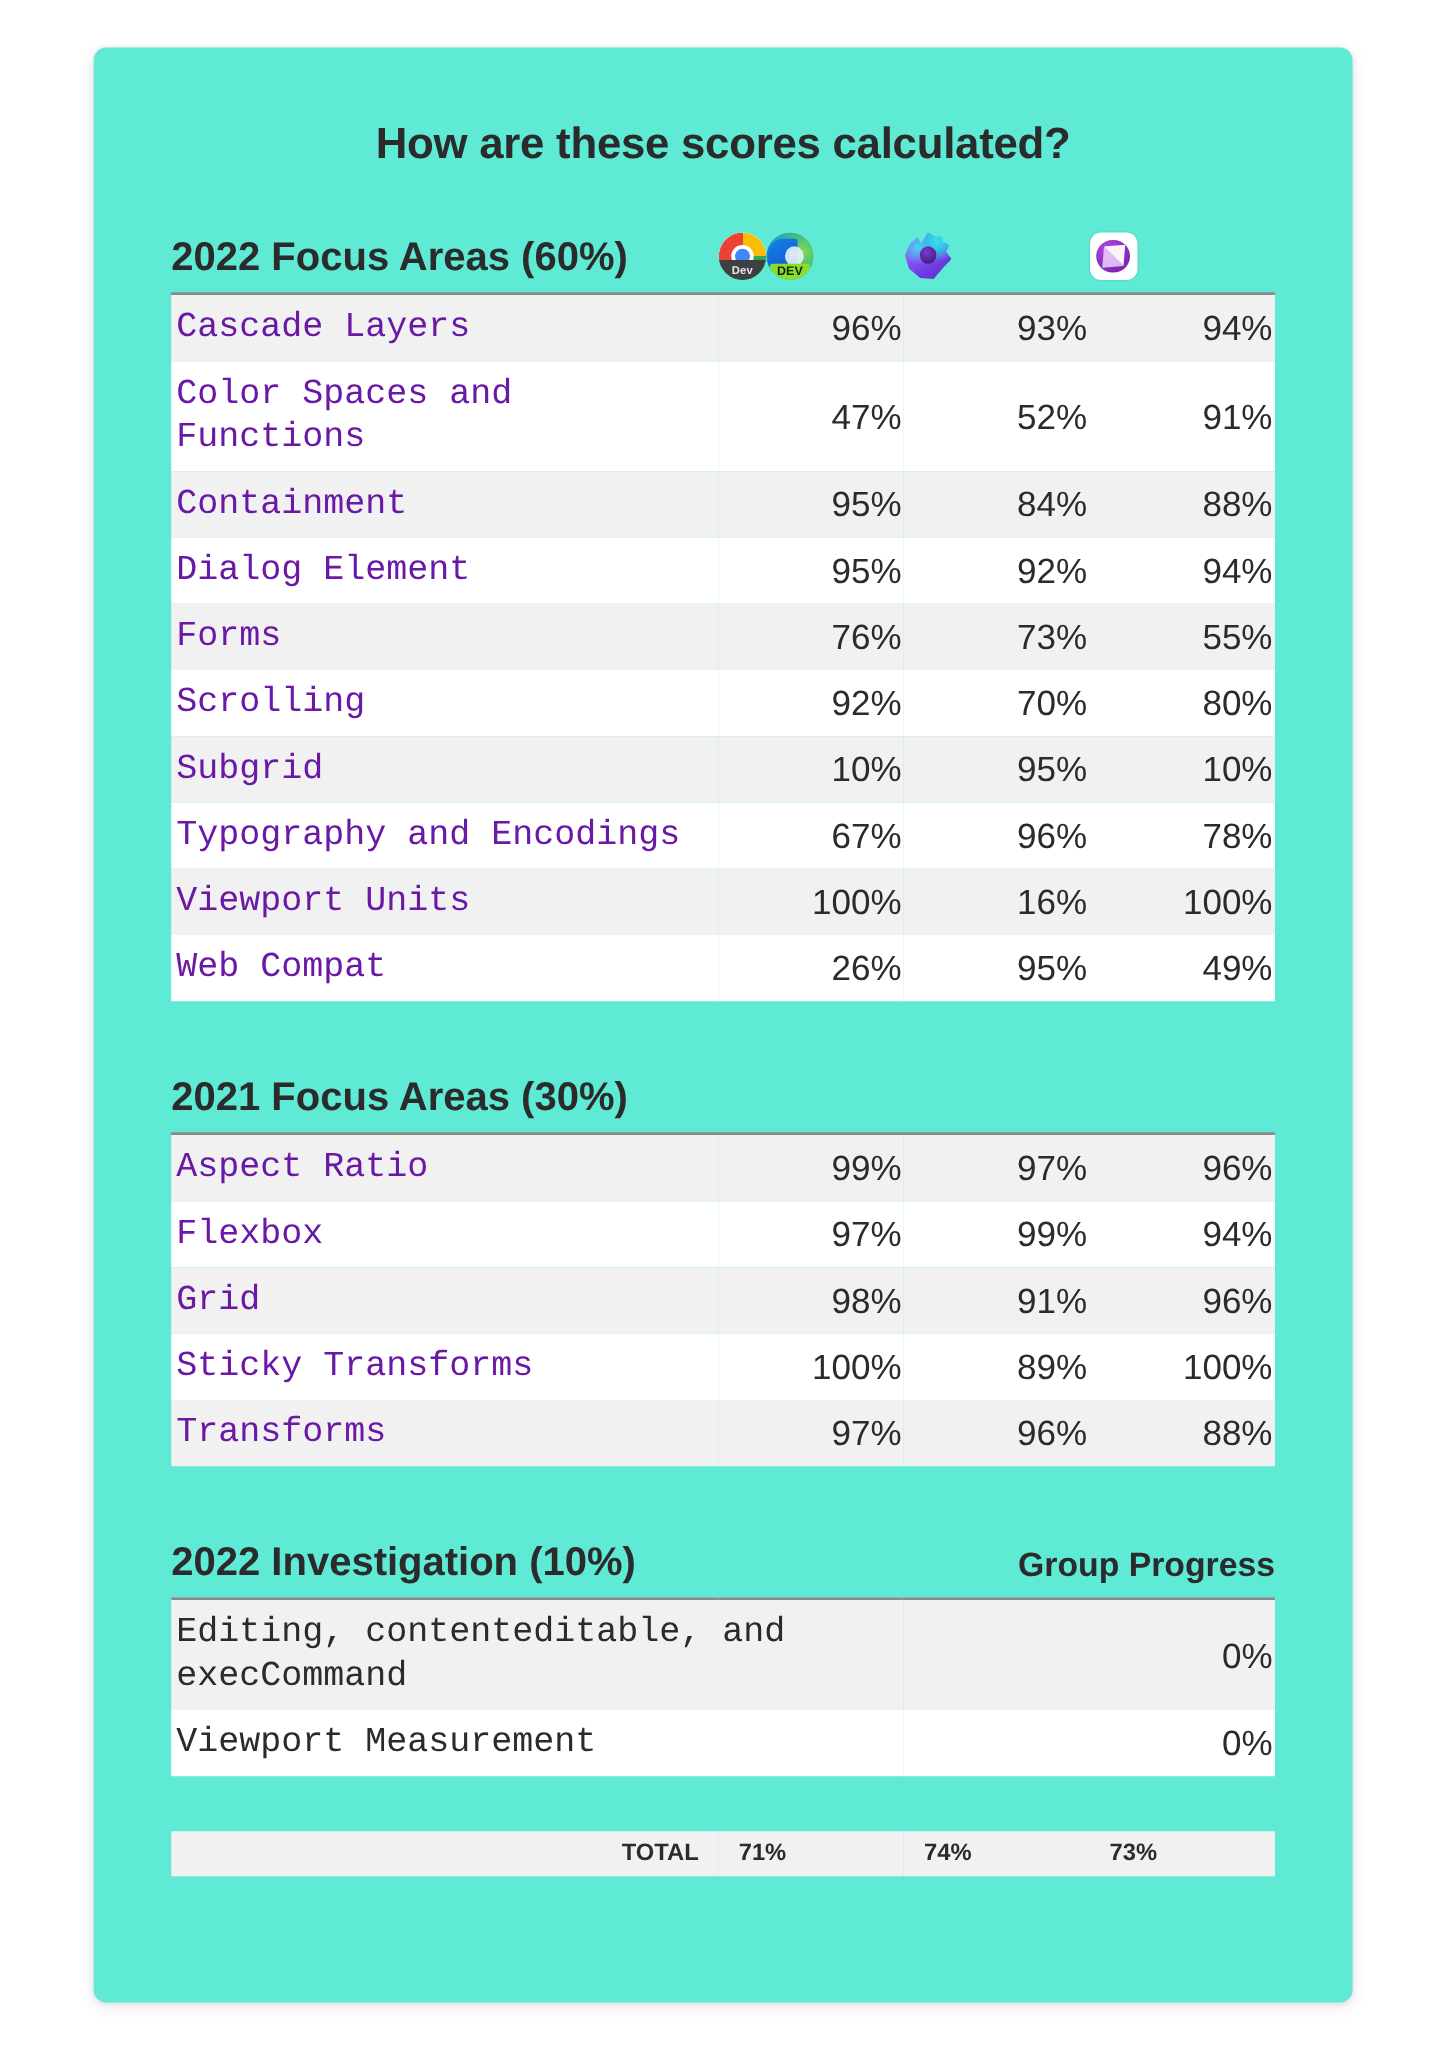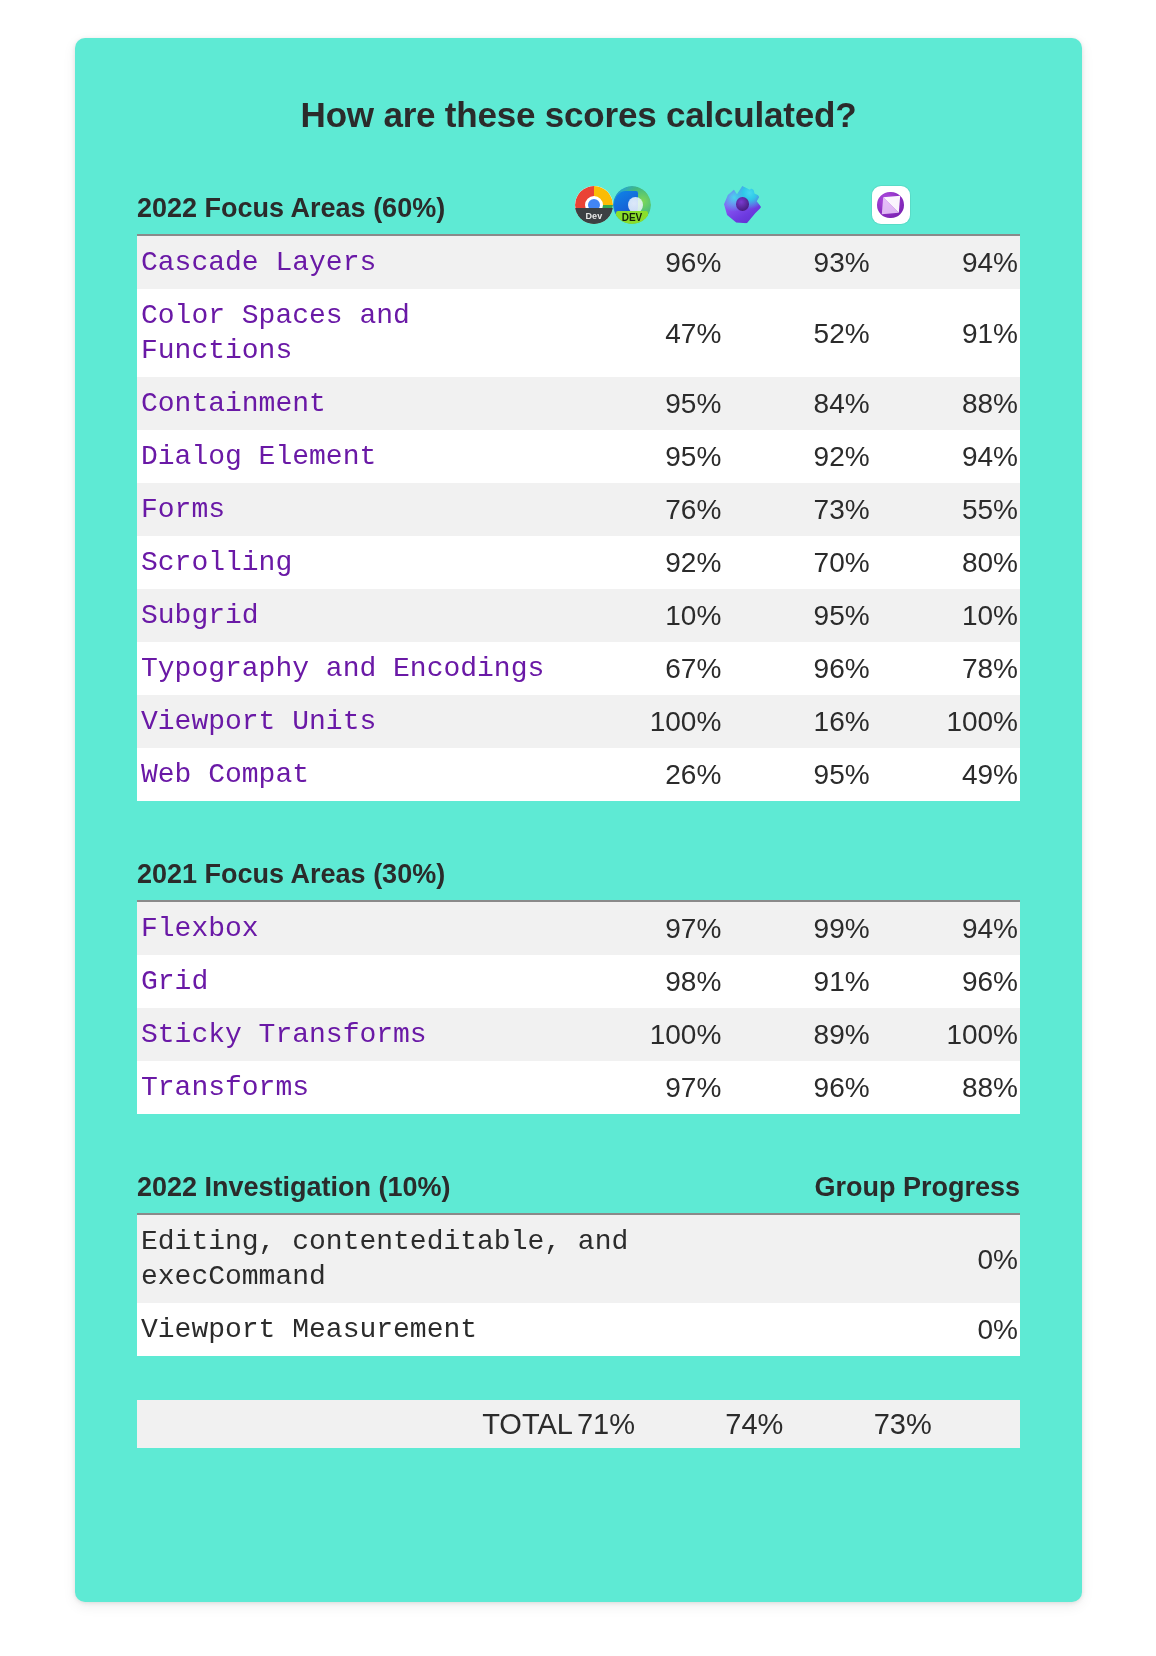--- a/index.html
+++ b/index.html
@@ -64,7 +64,7 @@
 
   th.sect-head {
     text-align: left;
-    font-size: 27px;
+    font-size: 32px;
     font-weight: bold;
     color: #2b2b2b;
     white-space: nowrap;

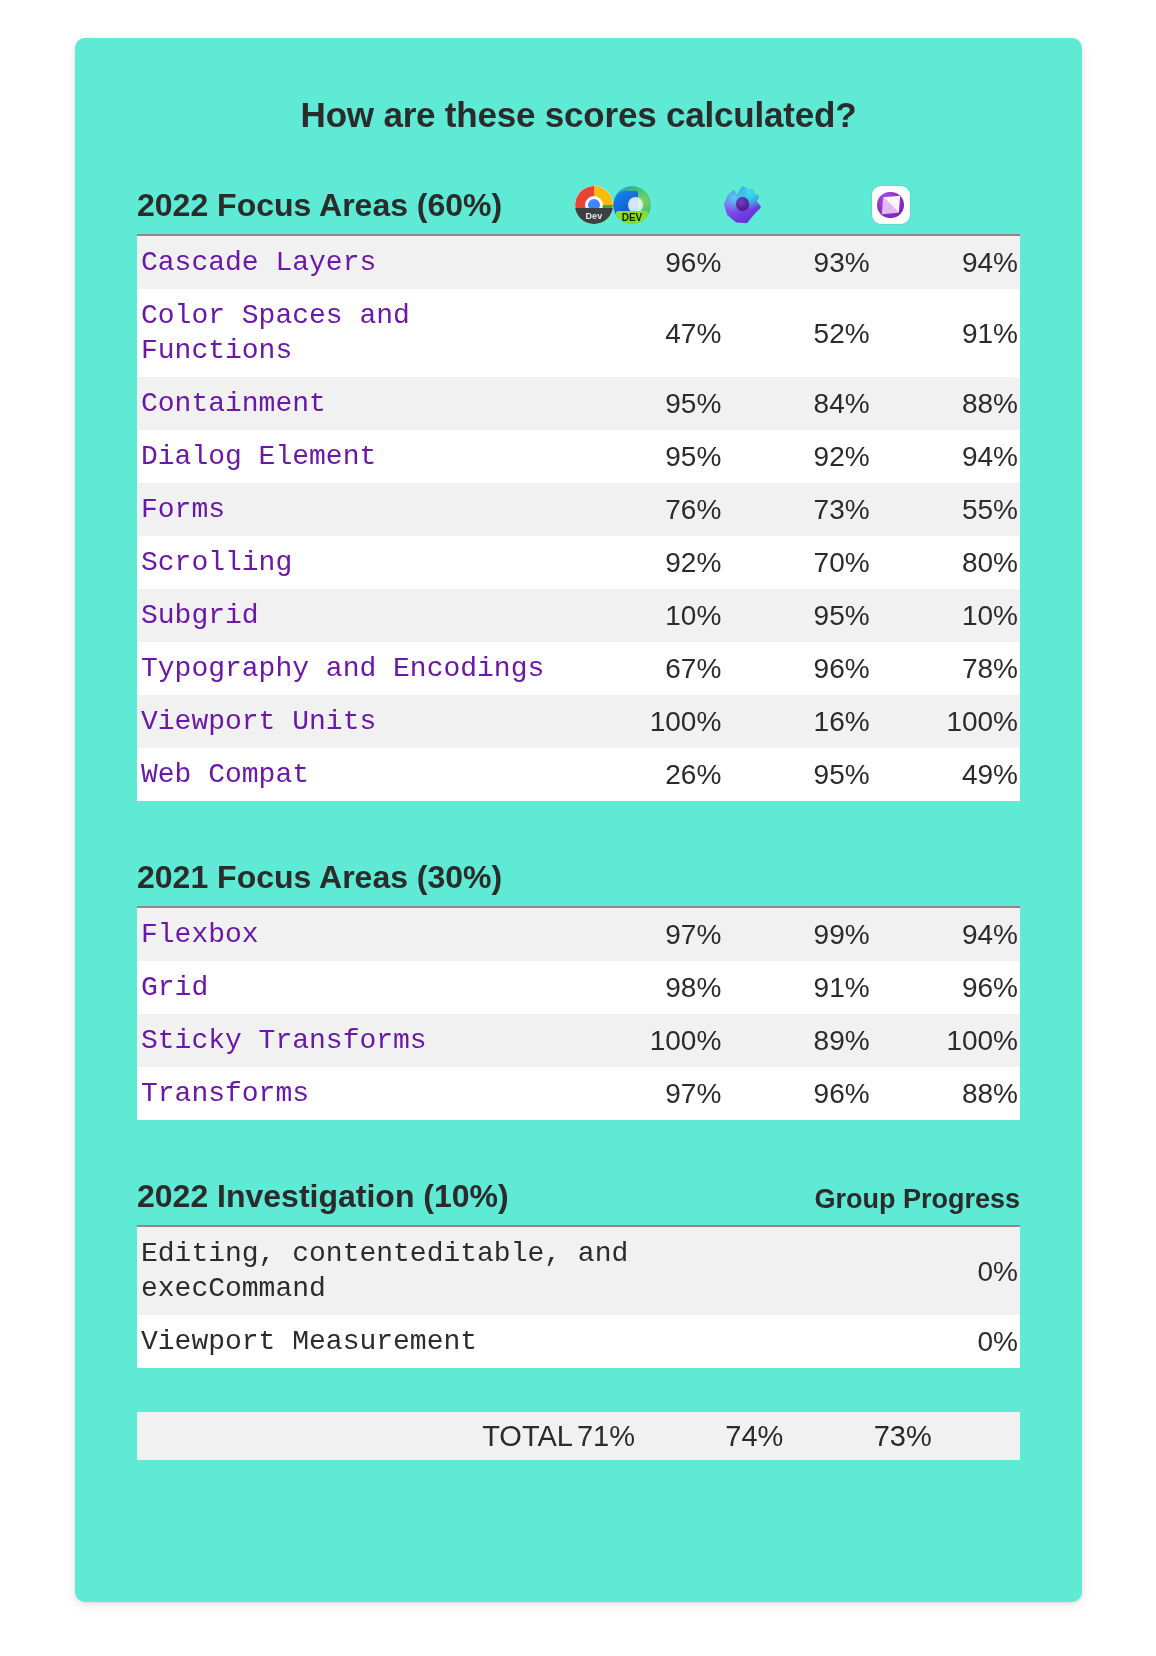--- a/index.html
+++ b/index.html
@@ -393,6 +393,12 @@
         </thead>
         <tbody>
           <tr>
+            <td class="name"><a href="#">Aspect Ratio</a></td>
+            <td class="val">99%</td>
+            <td class="val">97%</td>
+            <td class="val">96%</td>
+          </tr>
+          <tr>
             <td class="name"><a href="#">Flexbox</a></td>
             <td class="val">97%</td>
             <td class="val">99%</td>

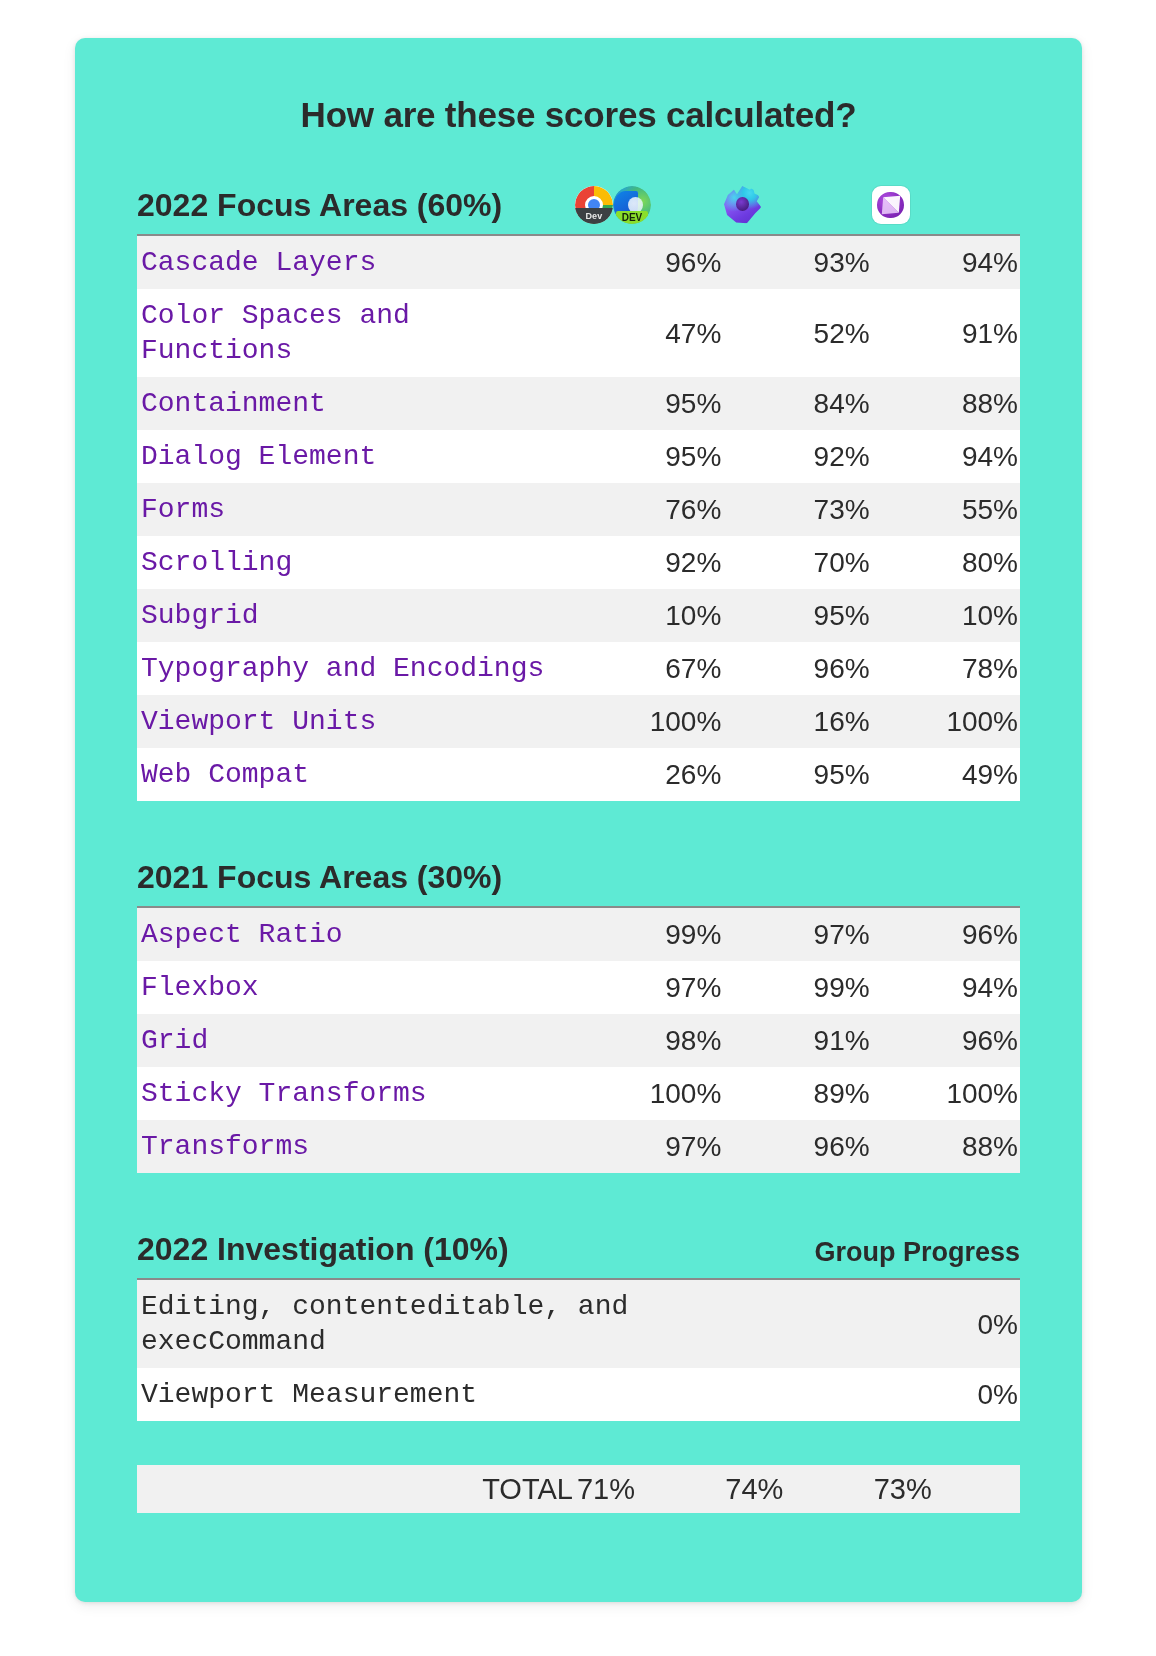--- a/index.html
+++ b/index.html
@@ -123,10 +123,10 @@
     margin-top: 44px;
   }
   table.total td {
-    font-size: 29px;
-    font-weight: normal;
-    color: #2b2b2b;
-    padding: 6px 2px;
+    font-size: 19px;
+    font-weight: bold;
+    color: #2b2b2b;
+    padding: 6px 16px;
   }
   td.total-label { text-align: right; padding-right: 8px; }
   td.total-val   { text-align: left; padding-right: 2px; }

